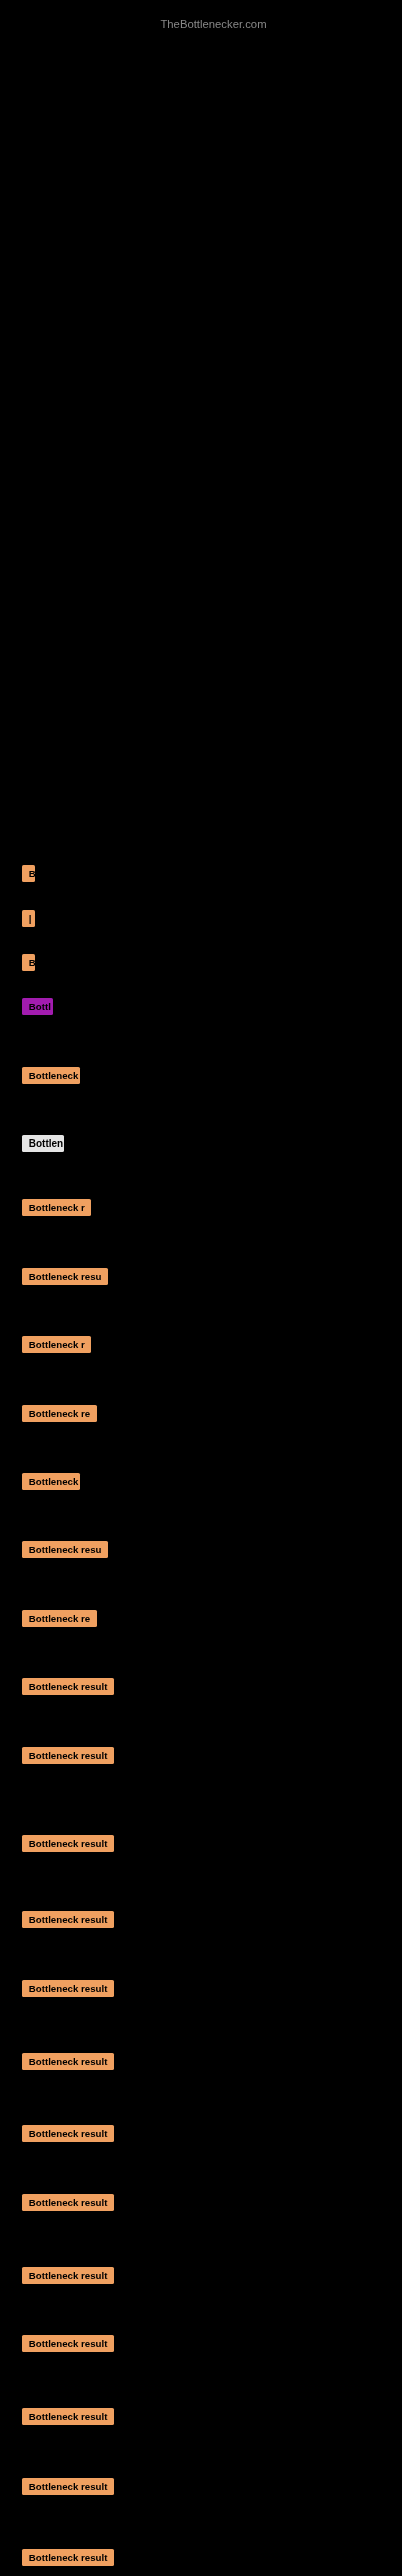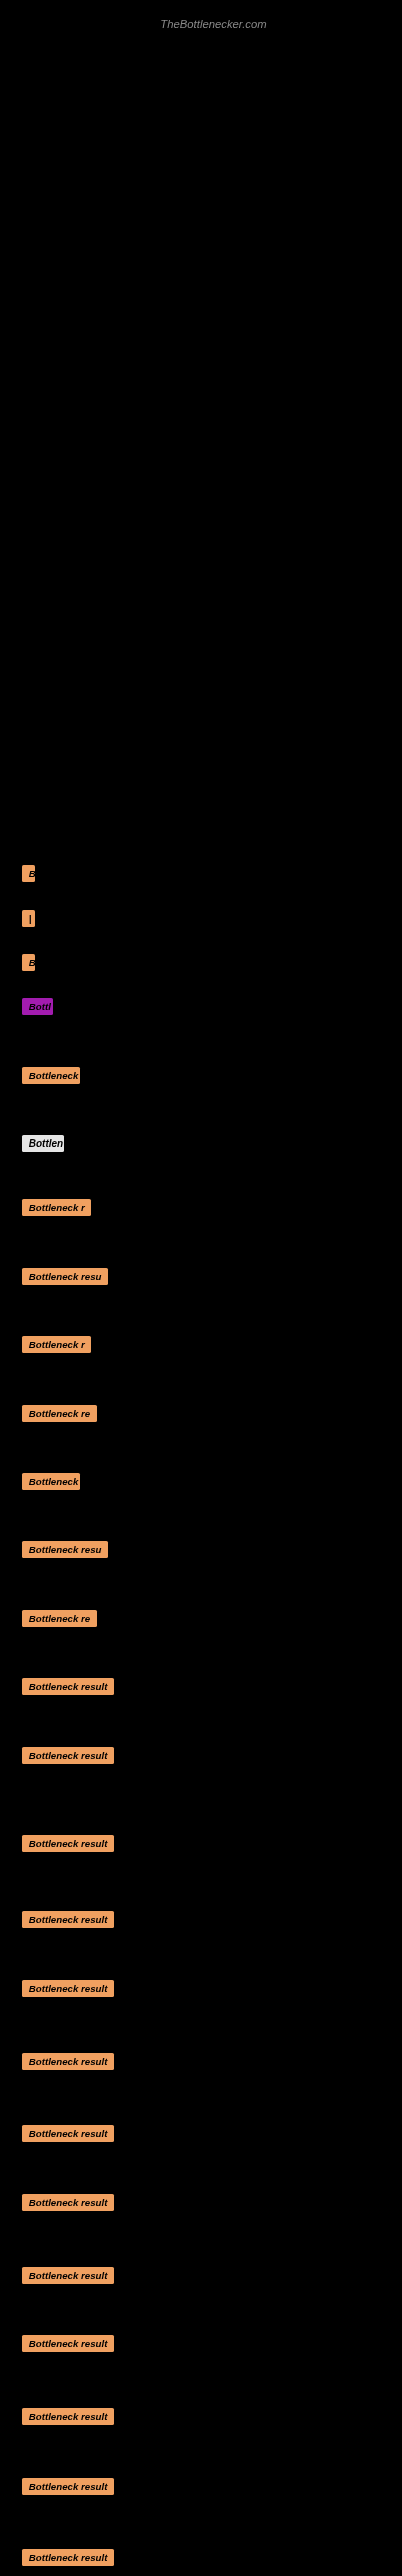--- a/index.html
+++ b/index.html
@@ -6,7 +6,6 @@
       margin: 4px;
       padding: 0;
       box-sizing: border-box;
-      font-style: italic;
     }
 
     body {

